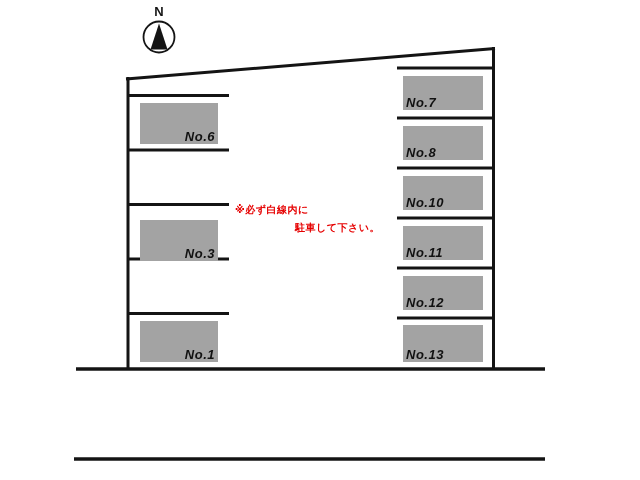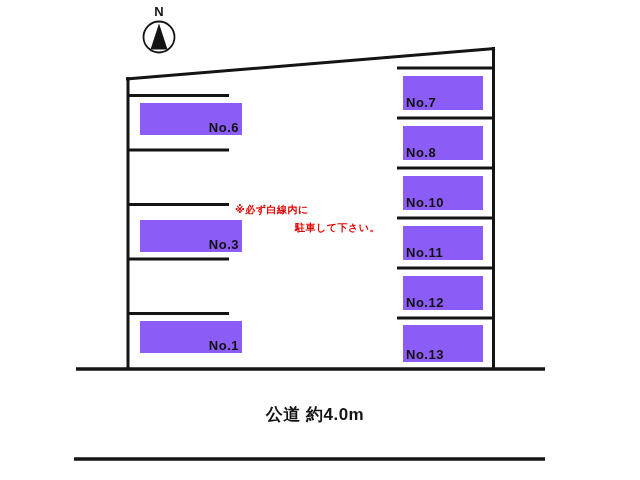--- a/index.html
+++ b/index.html
@@ -39,7 +39,8 @@
   
   .spot {
     position: absolute;
-    background: #8b5cf6;
+    background: #a3a3a3;
+    font-style: italic;
   }
   .spot-l { left: 140px; width: 78px; height: 32px; padding-left: 24px; }
   .spot-r { left: 403px; width: 80px; height: 34px; }

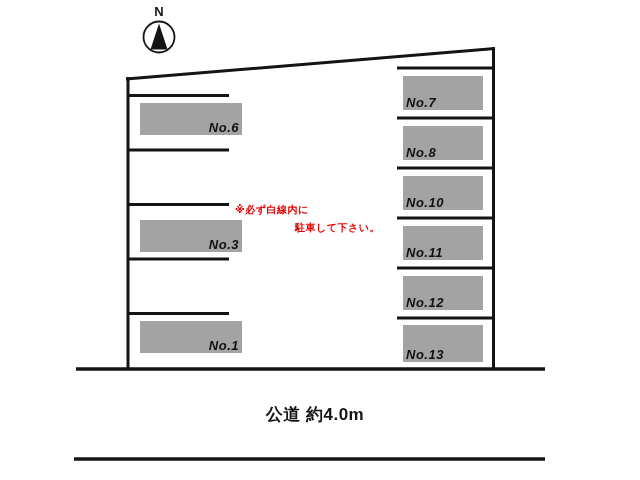--- a/index.html
+++ b/index.html
@@ -42,7 +42,7 @@
     background: #a3a3a3;
     font-style: italic;
   }
-  .spot-l { left: 140px; width: 78px; height: 32px; padding-left: 24px; }
+  .spot-l { left: 140px; width: 78px; height: 41px; }
   .spot-r { left: 403px; width: 80px; height: 34px; }
   .spot .lbl {
     position: absolute;

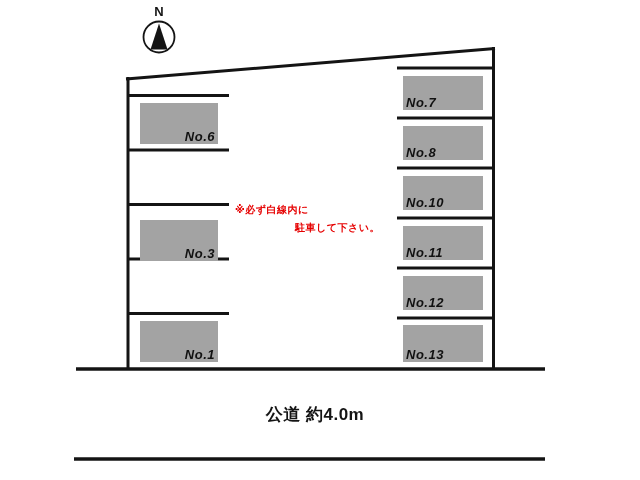--- a/index.html
+++ b/index.html
@@ -152,7 +152,6 @@
     <div class="line2">駐車して下さい。</div>
   </div>
 
-  <div class="road-label">公道 約4.0m</div>
 
 </div>
 

